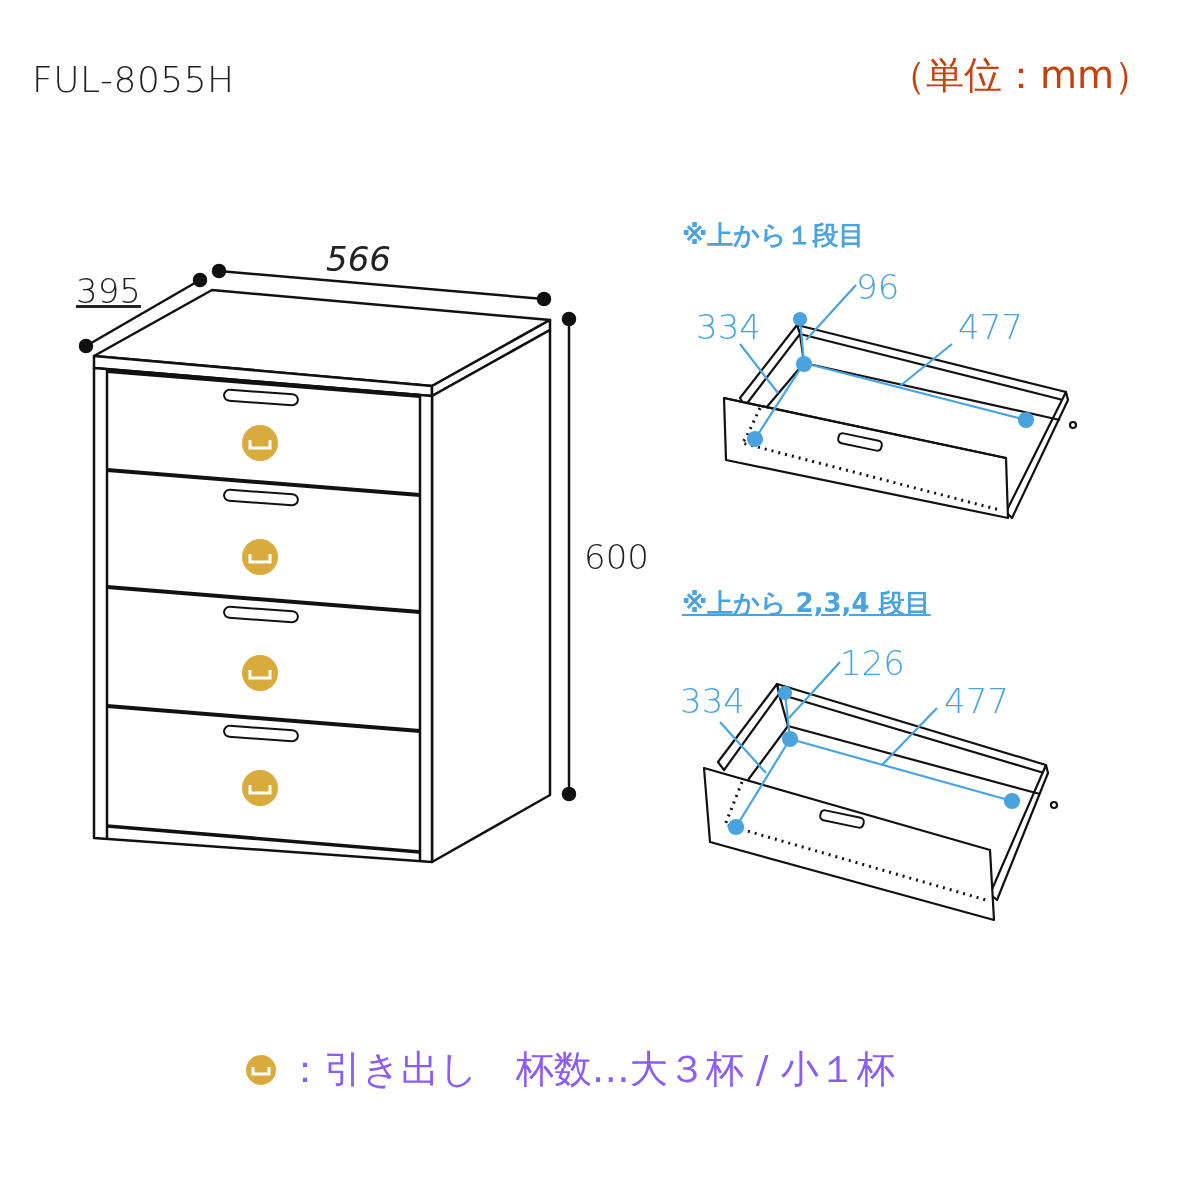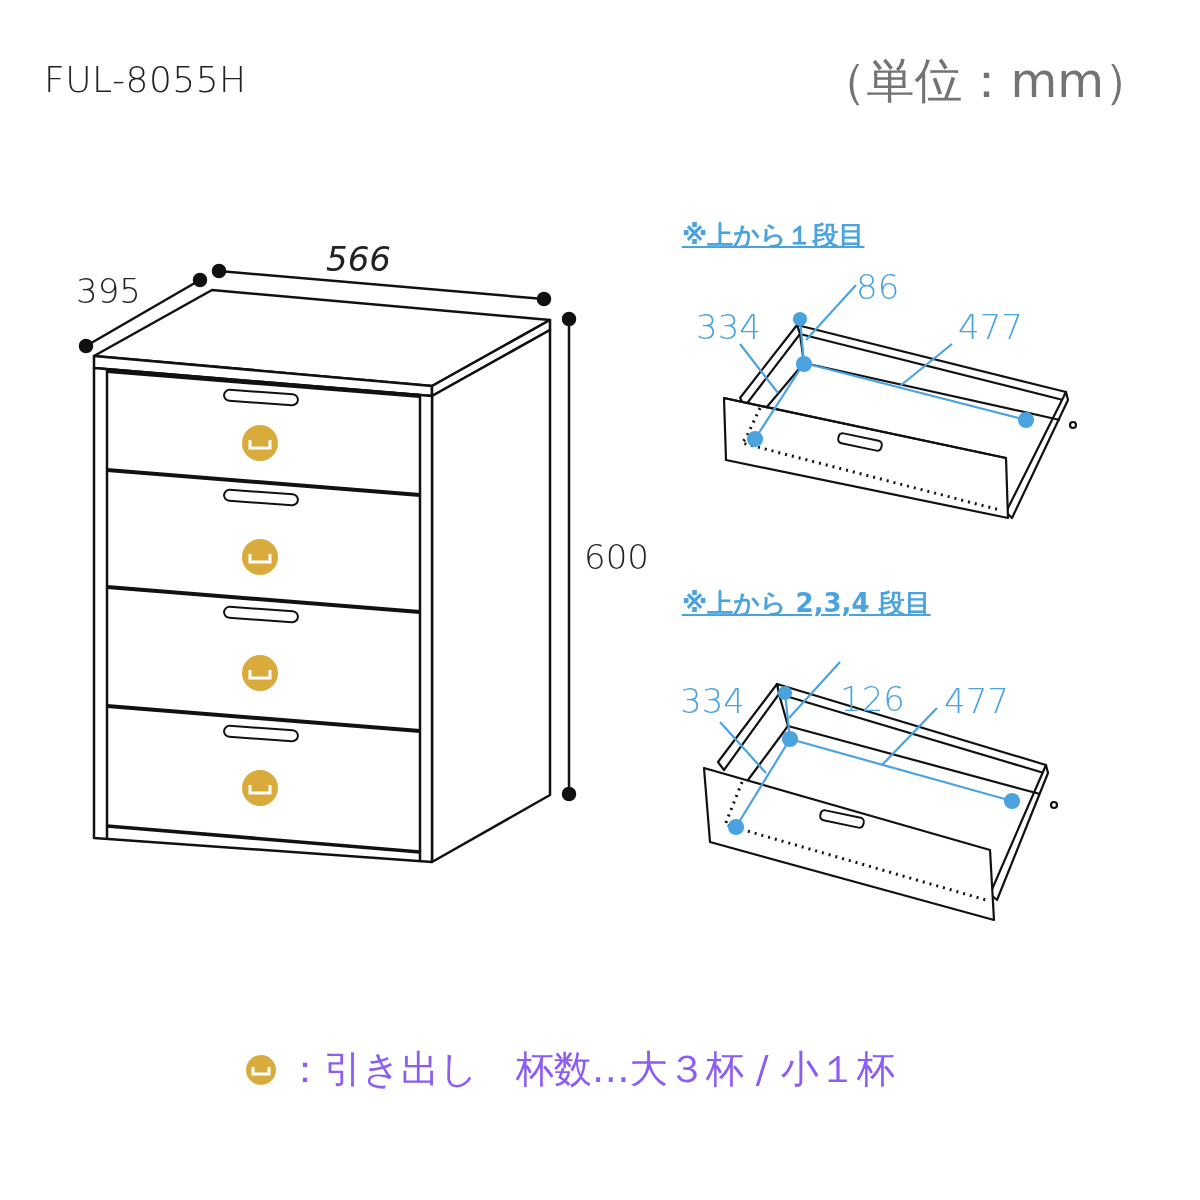--- a/index.html
+++ b/index.html
@@ -6,7 +6,7 @@
   body { width: 1200px; height: 1200px; position: relative; overflow: hidden;
          font-family: "DejaVu Sans", "Liberation Sans", sans-serif; color: #1a1a1a; }
   .txt { position: absolute; white-space: nowrap; line-height: 1; }
-  .model { left: 44px; top: 62px; font-size: 36px; font-weight: 300; letter-spacing: 0.5px; color: #222; }
+  .model { left: 32px; top: 62px; font-size: 36px; font-weight: 300; letter-spacing: 0.5px; color: #222; }
   .unit { right: 48px; top: 56px; font-size: 48px; color: #737373; }
   .dim { font-size: 34px; color: #222; font-weight: 300; }
   .note { font-size: 26px; font-weight: bold; color: #4aa3df; }

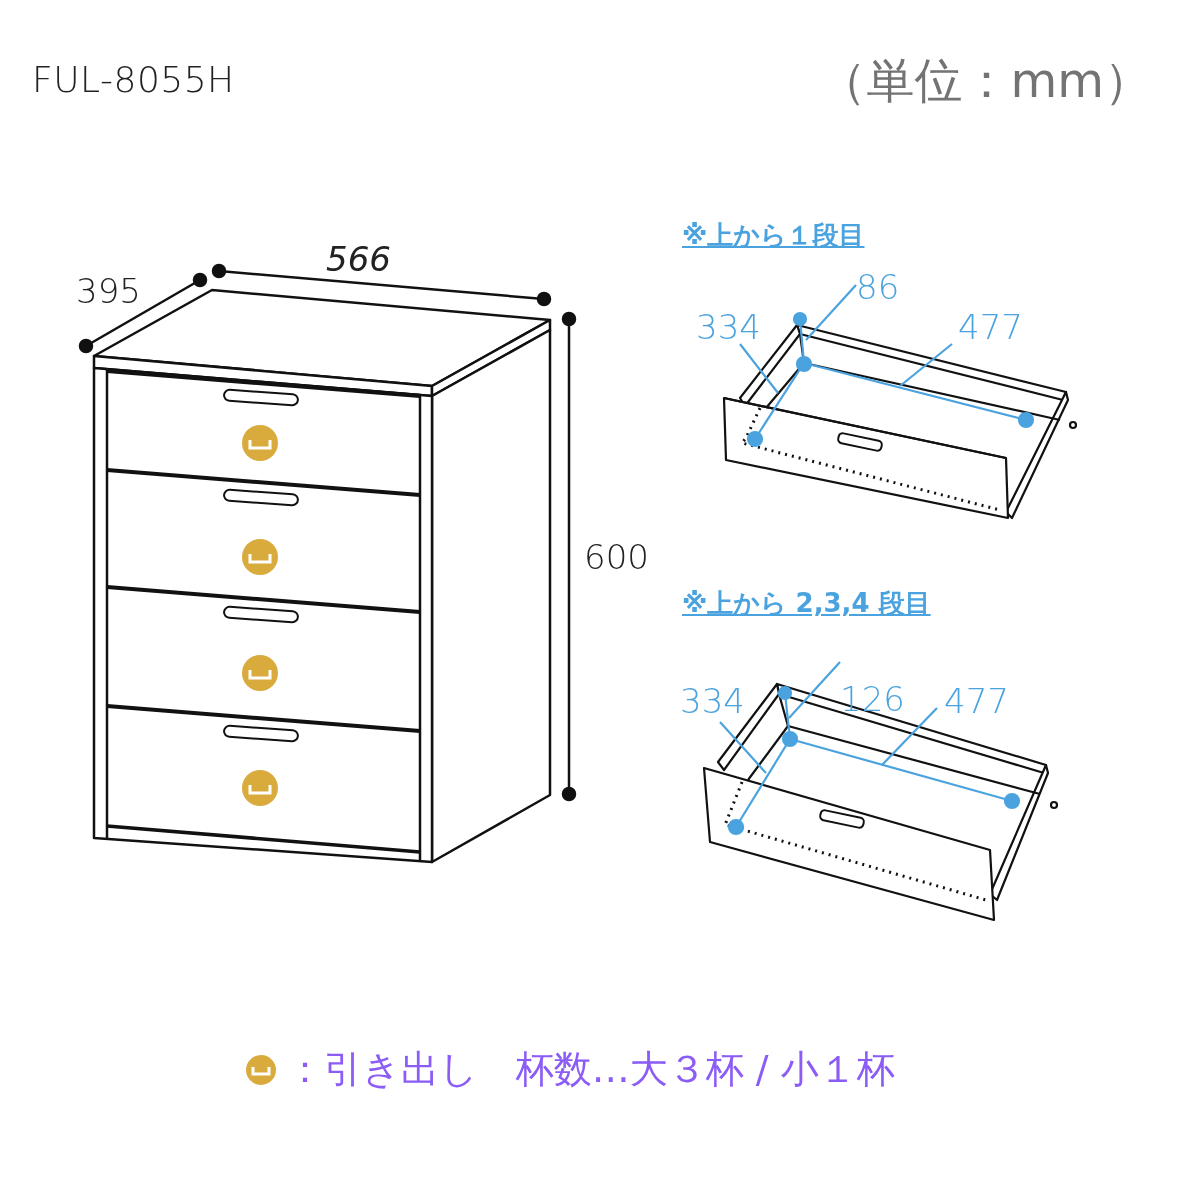--- a/index.html
+++ b/index.html
@@ -7,7 +7,7 @@
          font-family: "DejaVu Sans", "Liberation Sans", sans-serif; color: #1a1a1a; }
   .txt { position: absolute; white-space: nowrap; line-height: 1; }
   .model { left: 32px; top: 62px; font-size: 36px; font-weight: 300; letter-spacing: 0.5px; color: #222; }
-  .unit { right: 48px; top: 56px; font-size: 48px; color: #737373; }
+  .unit { right: 48px; top: 56px; font-size: 38px; color: #c2410c; }
   .dim { font-size: 34px; color: #222; font-weight: 300; }
   .note { font-size: 26px; font-weight: bold; color: #4aa3df; }
   .bdim { font-size: 34px; font-weight: 300; color: #4aa3df; }

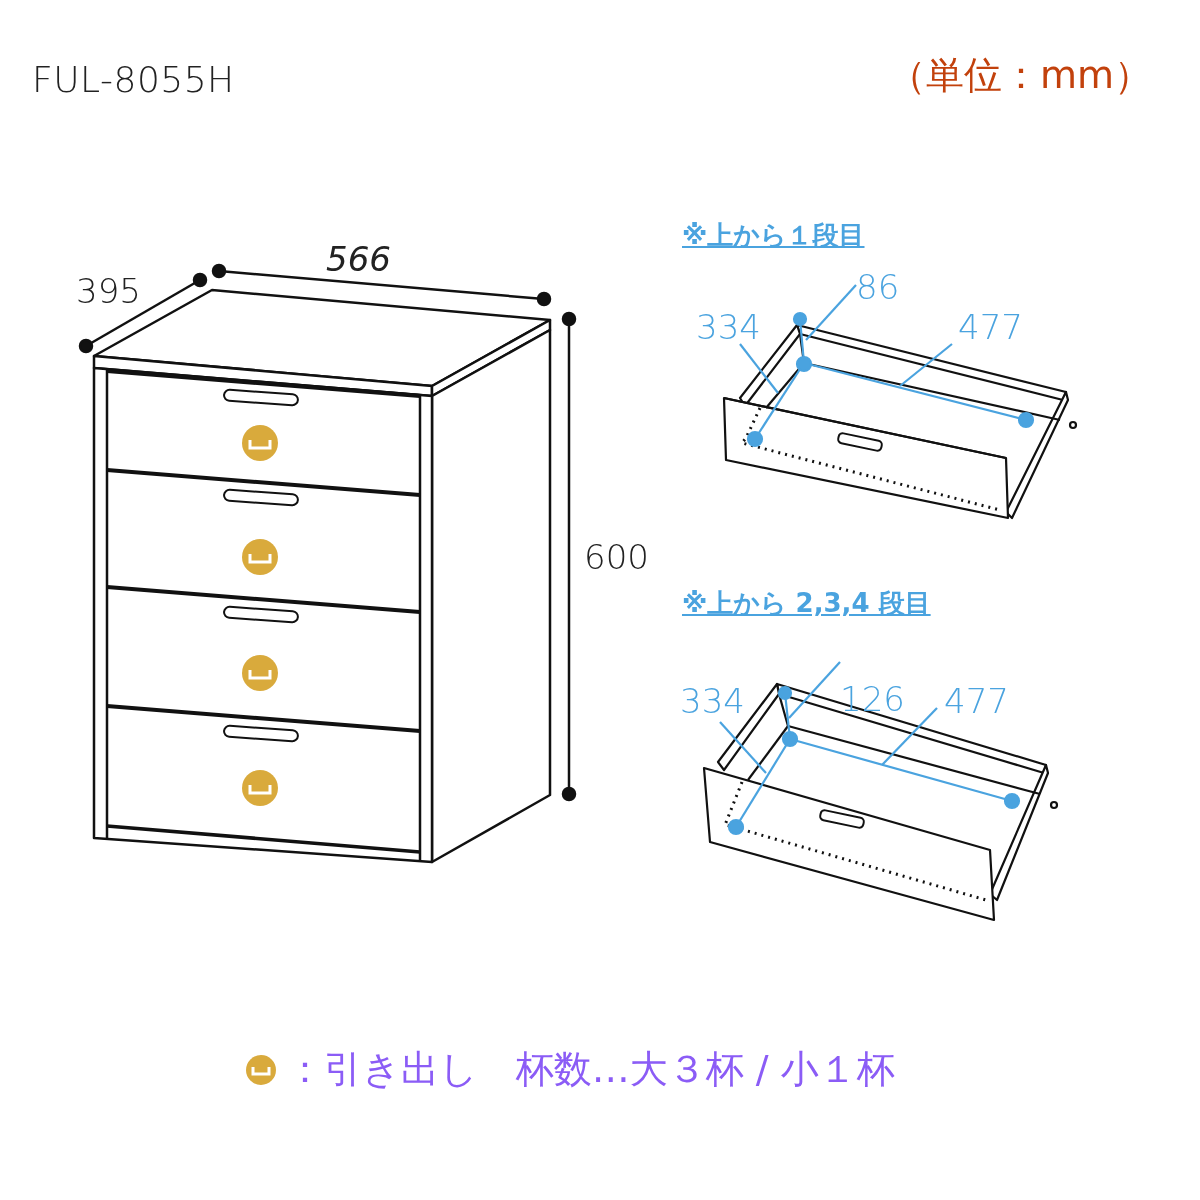--- a/index.html
+++ b/index.html
@@ -145,7 +145,7 @@
 <div class="txt dim" style="left:326px; top:242px;font-style:italic;">566</div>
 <div class="txt dim" style="left:584px; top:540px;">600</div>
 
-<div class="txt note" style="left:682px; top:222px;text-decoration:underline;">※上から１段目</div>
+<div class="txt note" style="left:682px; top:222px;">※上から１段目</div>
 <div class="txt bdim" style="left:696px; top:310px;">334</div>
 <div class="txt bdim" style="left:856px; top:270px;">86</div>
 <div class="txt bdim" style="left:958px; top:310px;">477</div>

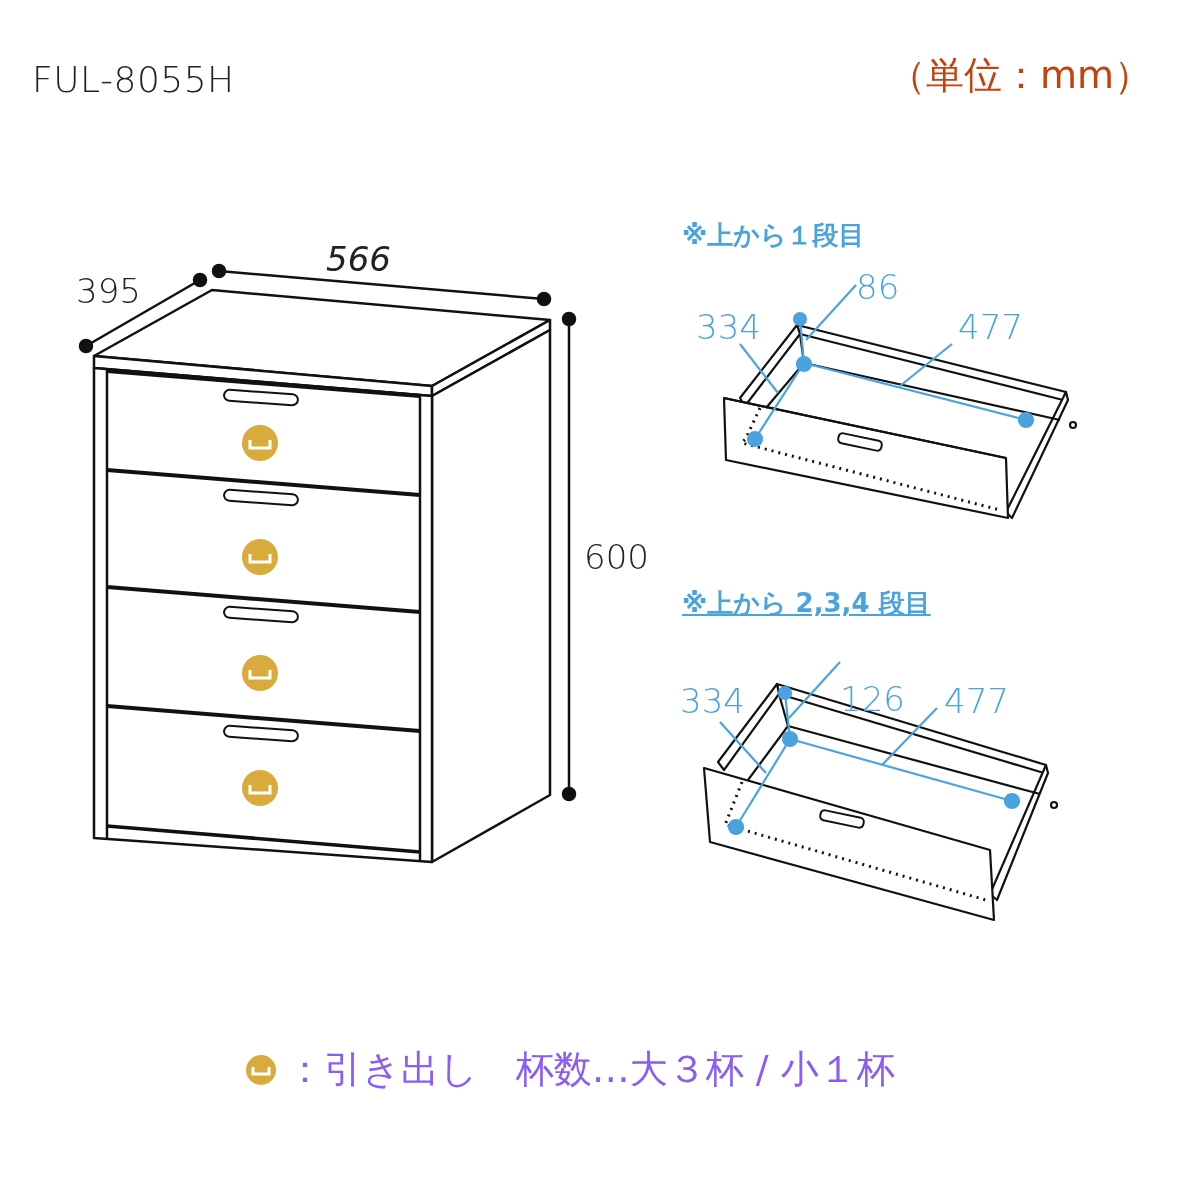--- a/index.html
+++ b/index.html
@@ -141,7 +141,7 @@
   </g>
 </svg>
 
-<div class="txt dim" style="left:76px; top:274px;">395</div>
+<div class="txt dim" style="left:76px; top:274px;text-decoration:underline;">395</div>
 <div class="txt dim" style="left:326px; top:242px;font-style:italic;">566</div>
 <div class="txt dim" style="left:584px; top:540px;">600</div>
 

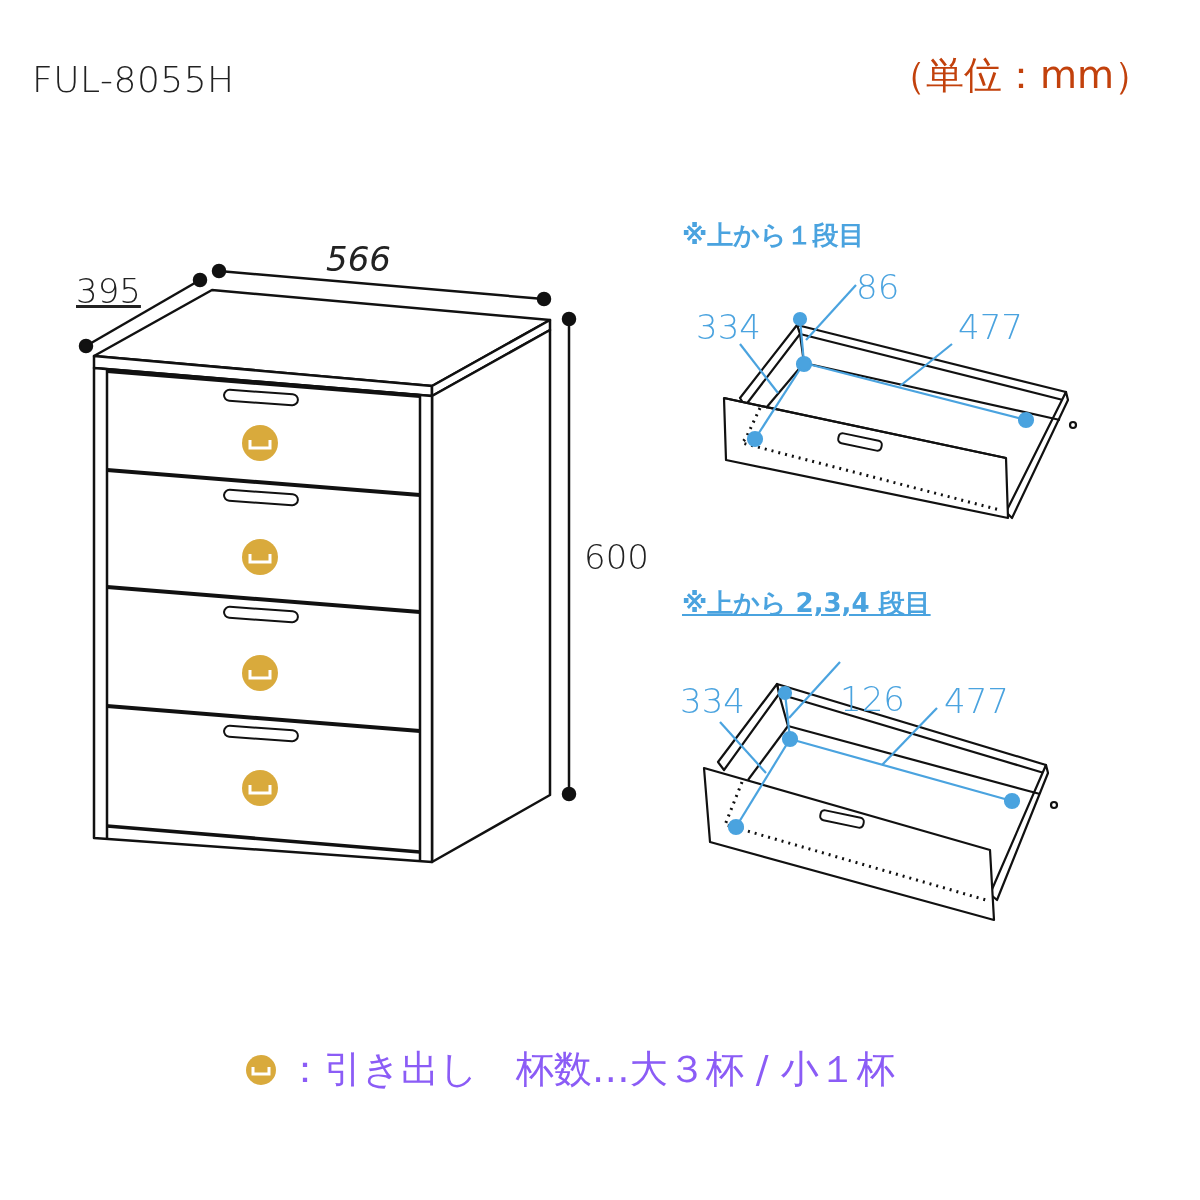--- a/index.html
+++ b/index.html
@@ -147,7 +147,7 @@
 
 <div class="txt note" style="left:682px; top:222px;">※上から１段目</div>
 <div class="txt bdim" style="left:696px; top:310px;">334</div>
-<div class="txt bdim" style="left:856px; top:270px;">86</div>
+<div class="txt bdim" style="left:856px; top:270px;">96</div>
 <div class="txt bdim" style="left:958px; top:310px;">477</div>
 
 <div class="txt note" style="left:682px; top:590px;text-decoration:underline;">※上から 2,3,4 段目</div>

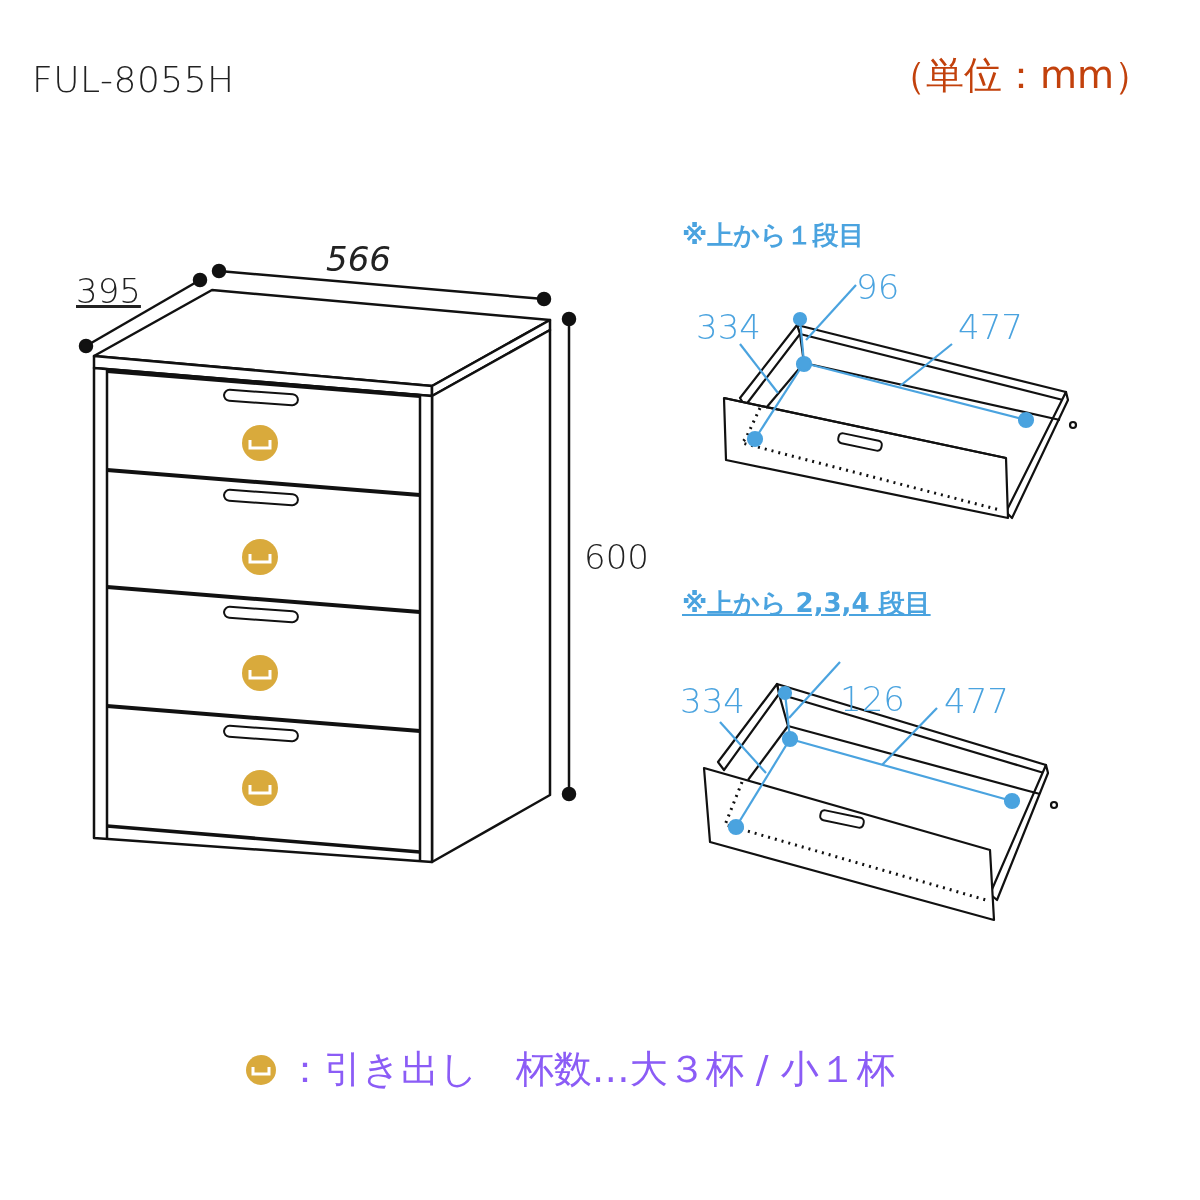--- a/index.html
+++ b/index.html
@@ -152,7 +152,7 @@
 
 <div class="txt note" style="left:682px; top:590px;text-decoration:underline;">※上から 2,3,4 段目</div>
 <div class="txt bdim" style="left:680px; top:684px;">334</div>
-<div class="txt bdim" style="left:840px; top:646px;margin-top:36px;">126</div>
+<div class="txt bdim" style="left:840px; top:646px;">126</div>
 <div class="txt bdim" style="left:944px; top:684px;">477</div>
 
 <div class="legend">

